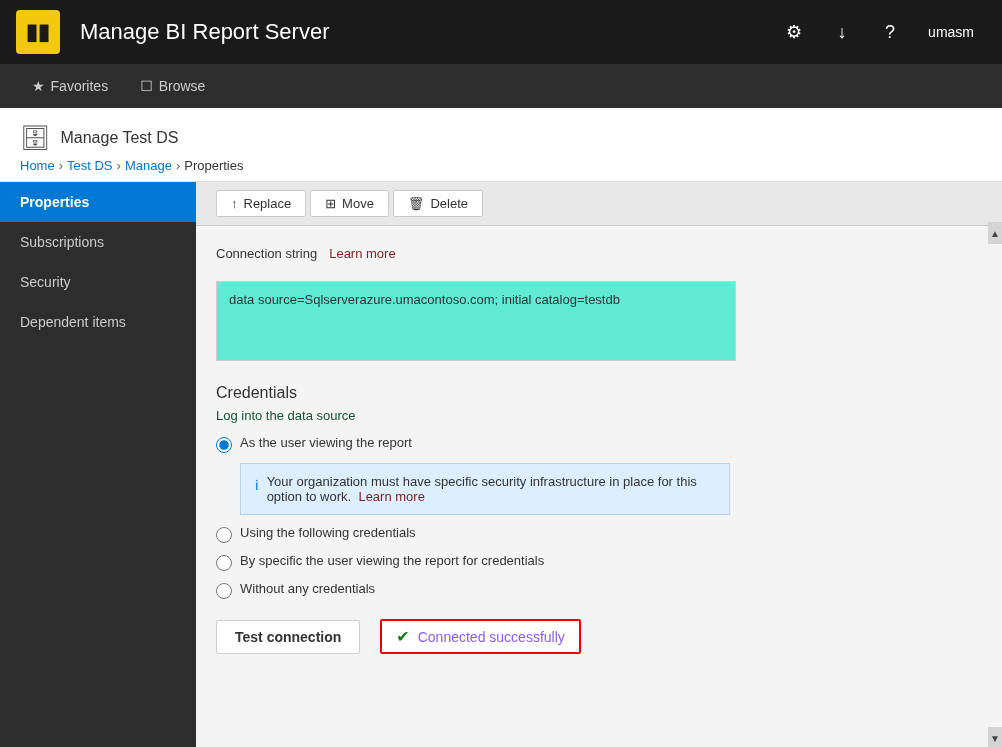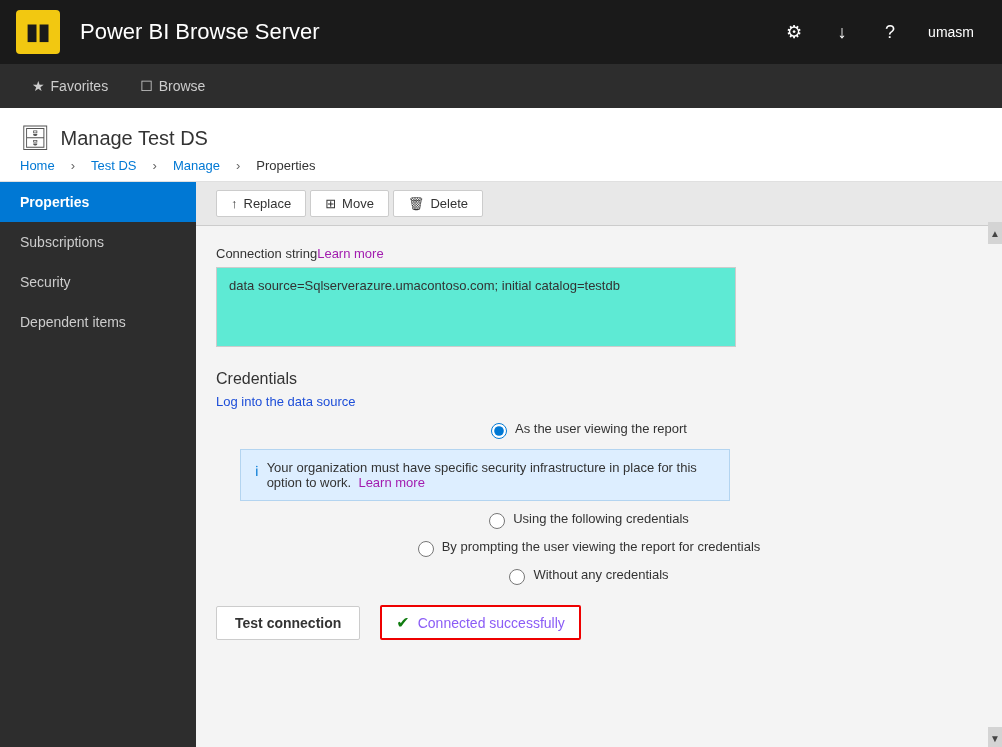--- a/index.html
+++ b/index.html
@@ -308,7 +308,7 @@
   <div class="logo-box">
     <span class="logo-icon">▮▮</span>
   </div>
-  <span class="app-title">Power BI Browse Server</span>
+  <span class="app-title">Manage BI Report Server</span>
   <div class="nav-icons">
     <button class="nav-icon-btn" title="Settings">⚙</button>
     <button class="nav-icon-btn" title="Download">↓</button>

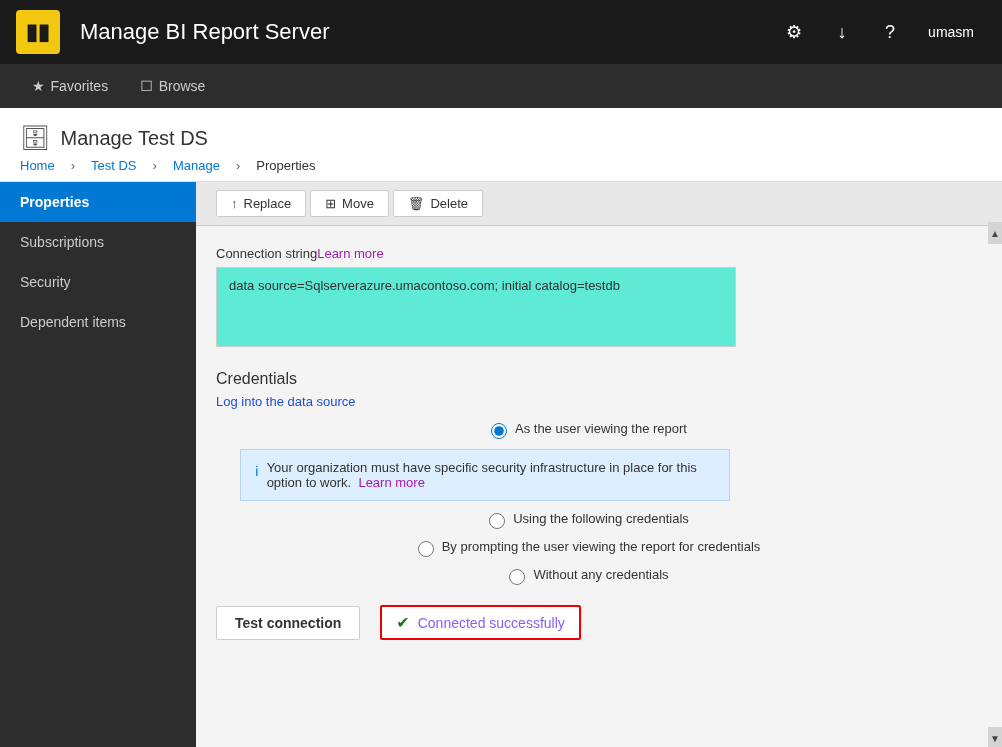--- a/index.html
+++ b/index.html
@@ -103,7 +103,7 @@
       font-size: 24px;
     }
     .page-title {
-      font-size: 20px;
+      font-size: 16px;
       font-weight: 400;
       color: #333;
     }

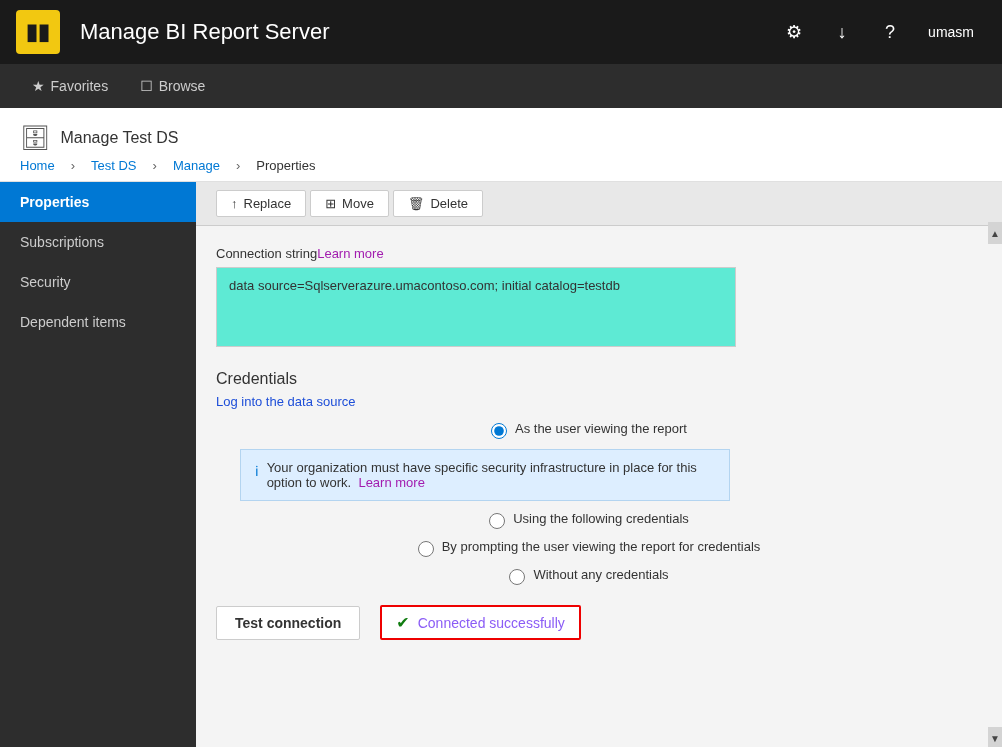--- a/index.html
+++ b/index.html
@@ -110,7 +110,7 @@
     .breadcrumb {
       display: flex;
       align-items: center;
-      gap: 16px;
+      gap: 4px;
       font-size: 13px;
     }
     .breadcrumb-link {

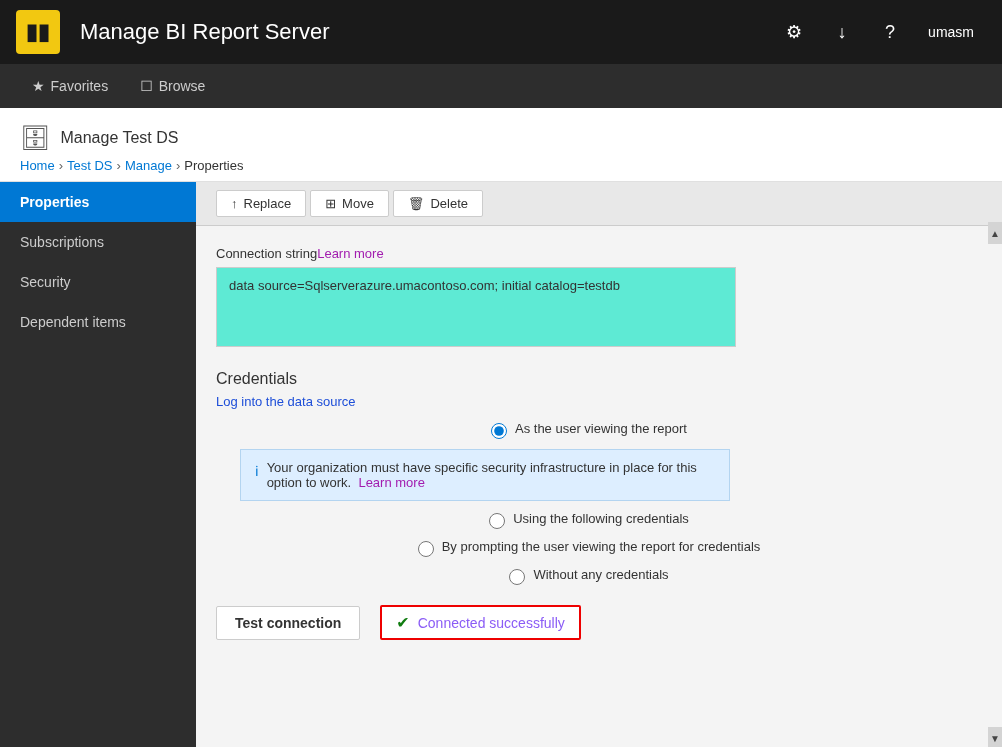--- a/index.html
+++ b/index.html
@@ -187,10 +187,10 @@
     .section-label {
       font-size: 13px;
       color: #333;
-      margin-bottom: 6px;
-      display: flex;
-      align-items: center;
-      gap: 0;
+      margin-bottom: 20px;
+      display: flex;
+      align-items: center;
+      gap: 12px;
     }
     .learn-more-link {
       color: #a21caf;

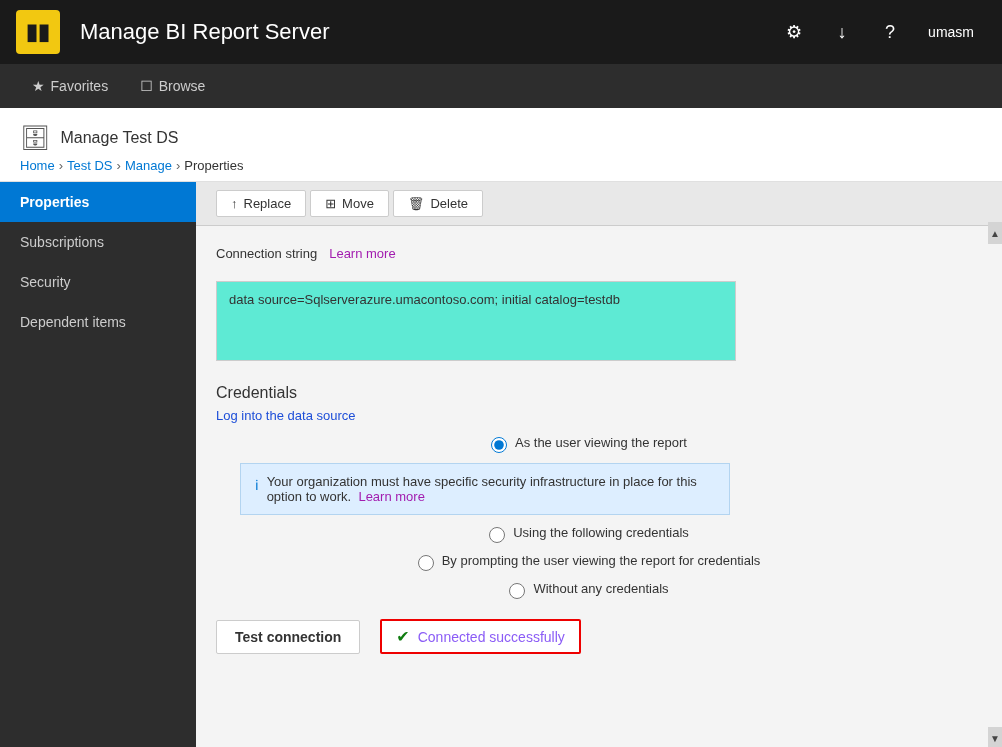--- a/index.html
+++ b/index.html
@@ -193,7 +193,7 @@
       gap: 12px;
     }
     .learn-more-link {
-      color: #a21caf;
+      color: #7f1d1d;
       cursor: pointer;
       text-decoration: none;
       font-size: 13px;

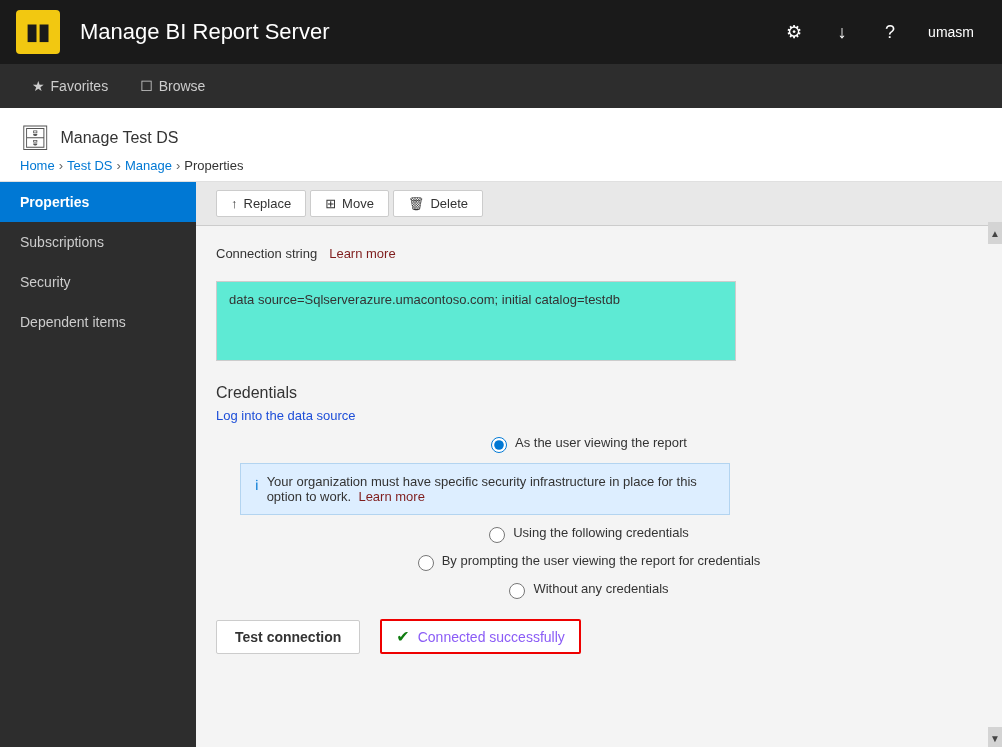--- a/index.html
+++ b/index.html
@@ -221,7 +221,7 @@
     }
     .credentials-subtitle {
       font-size: 13px;
-      color: #1d4ed8;
+      color: #14532d;
       margin-bottom: 12px;
     }
 

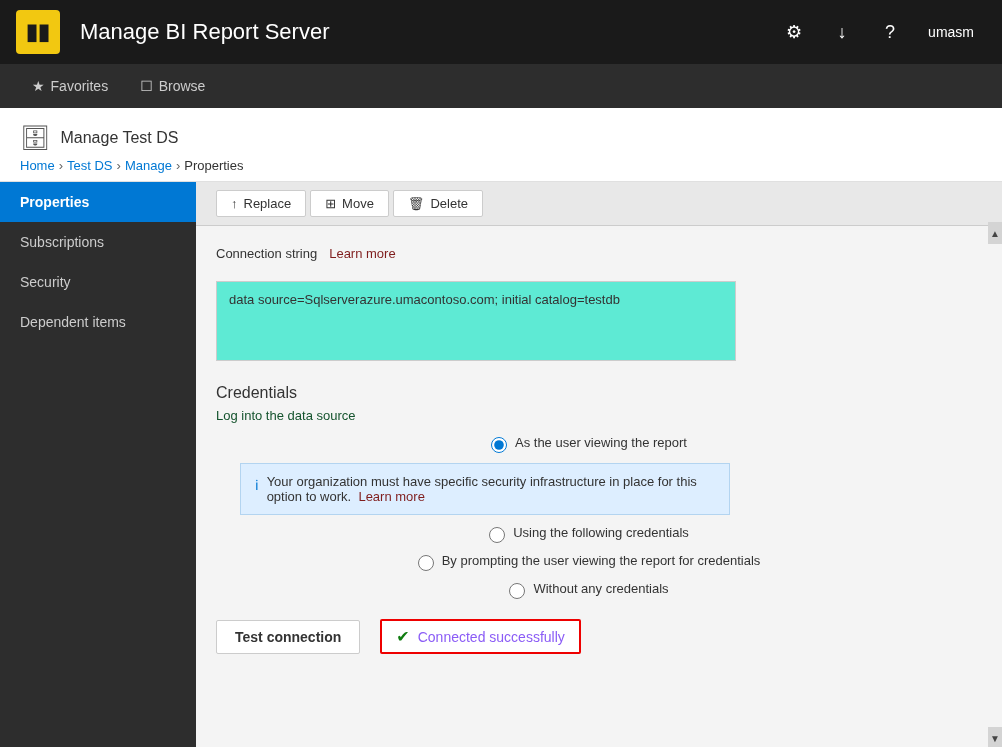--- a/index.html
+++ b/index.html
@@ -230,7 +230,6 @@
       align-items: flex-start;
       gap: 8px;
       margin-bottom: 10px;
-      justify-content: center;
     }
     .radio-option input[type="radio"] {
       margin-top: 2px;

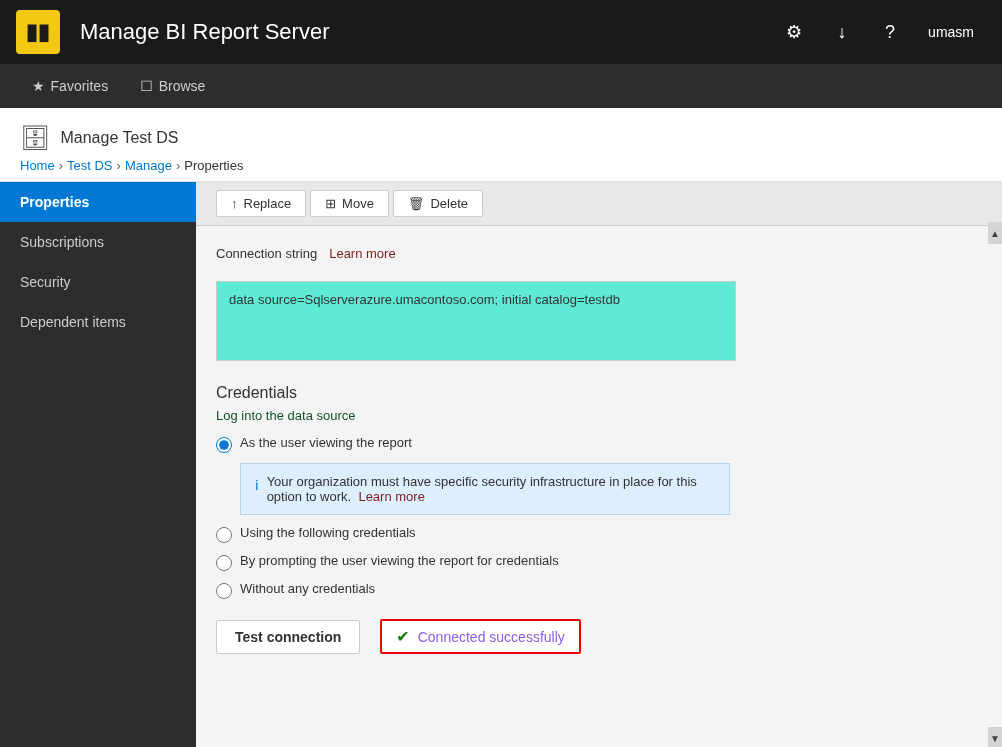--- a/index.html
+++ b/index.html
@@ -415,7 +415,7 @@
 
         <div class="radio-option">
           <input type="radio" name="credentials" id="r3" style="">
-          <label for="r3" class="radio-label">By prompting the user viewing the report for credentials</label>
+          <label for="r3" class="radio-label">By specific the user viewing the report for credentials</label>
         </div>
 
         <div class="radio-option">

